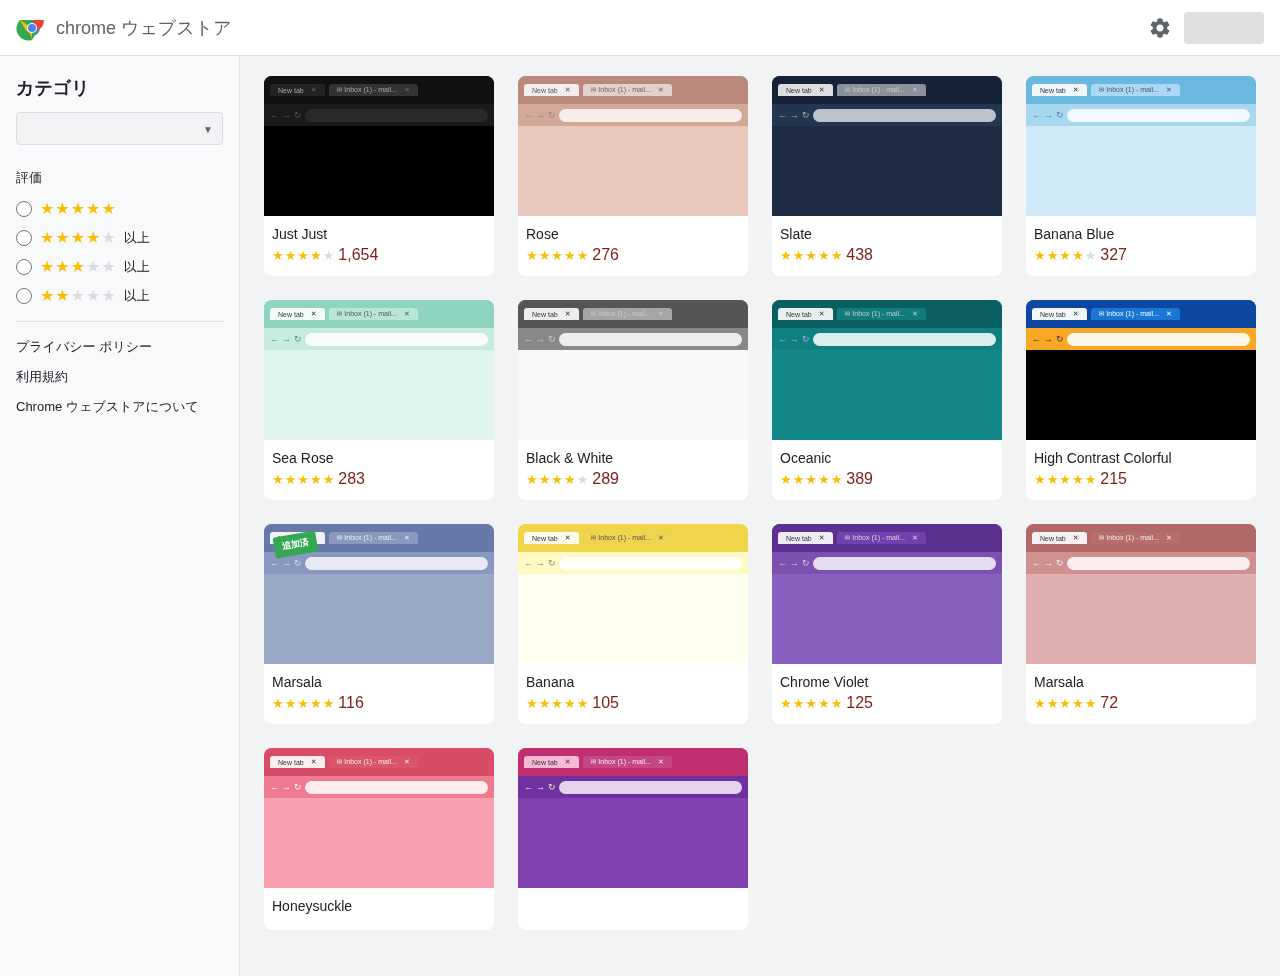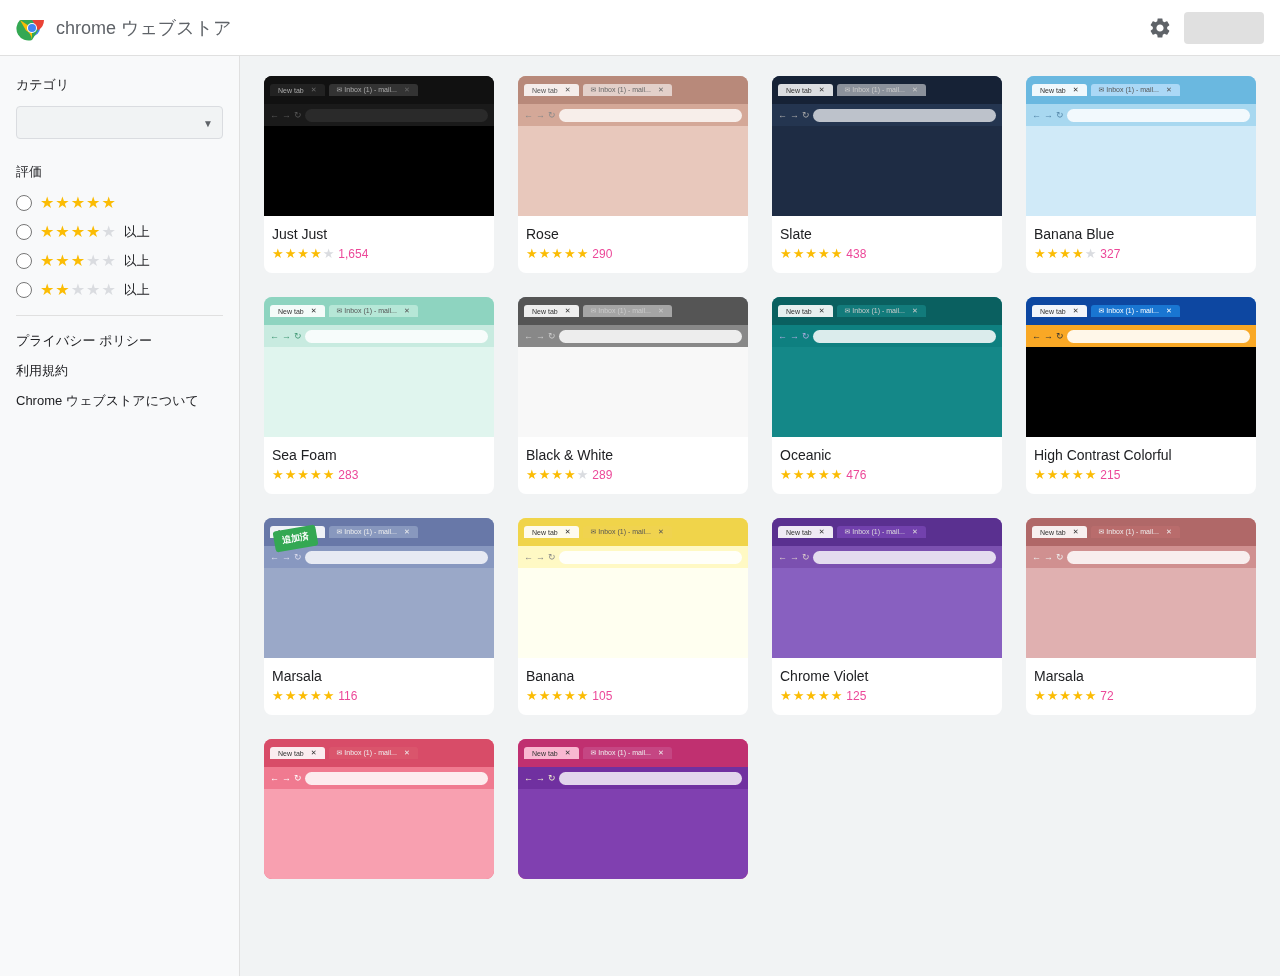--- a/index.html
+++ b/index.html
@@ -69,8 +69,8 @@
       border-right: 1px solid #e0e0e0;
     }
     .sidebar-section-title {
-      font-size: 13px;
-      font-weight: 400;
+      font-size: 18px;
+      font-weight: 700;
       color: #202124;
       margin-bottom: 12px;
     }

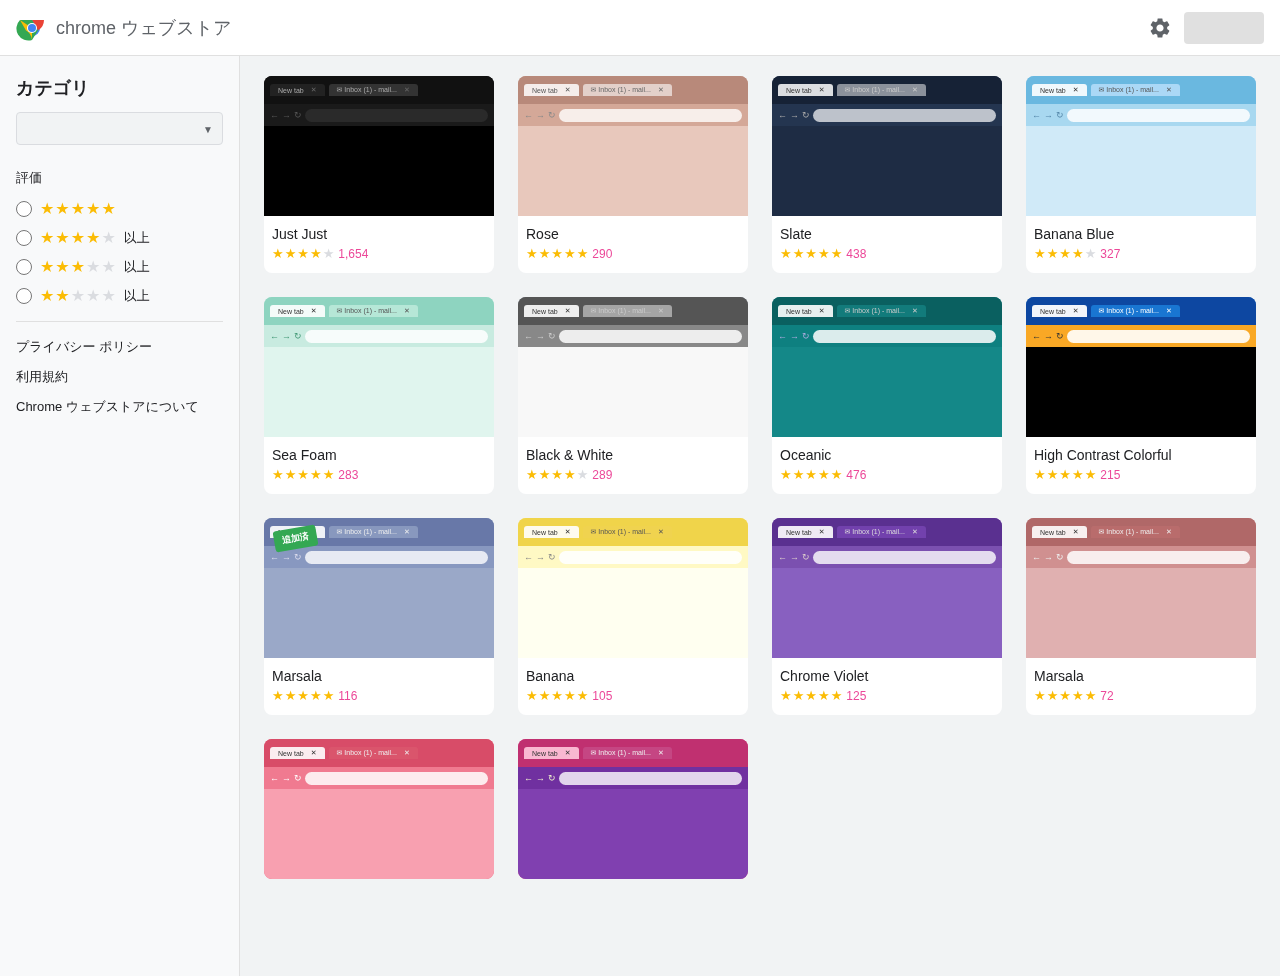--- a/index.html
+++ b/index.html
@@ -202,8 +202,8 @@
       color: #dadce0;
     }
     .theme-count {
-      font-size: 12px;
-      color: #ec4899;
+      font-size: 16px;
+      color: #7f1d1d;
     }
 
     .added-badge {

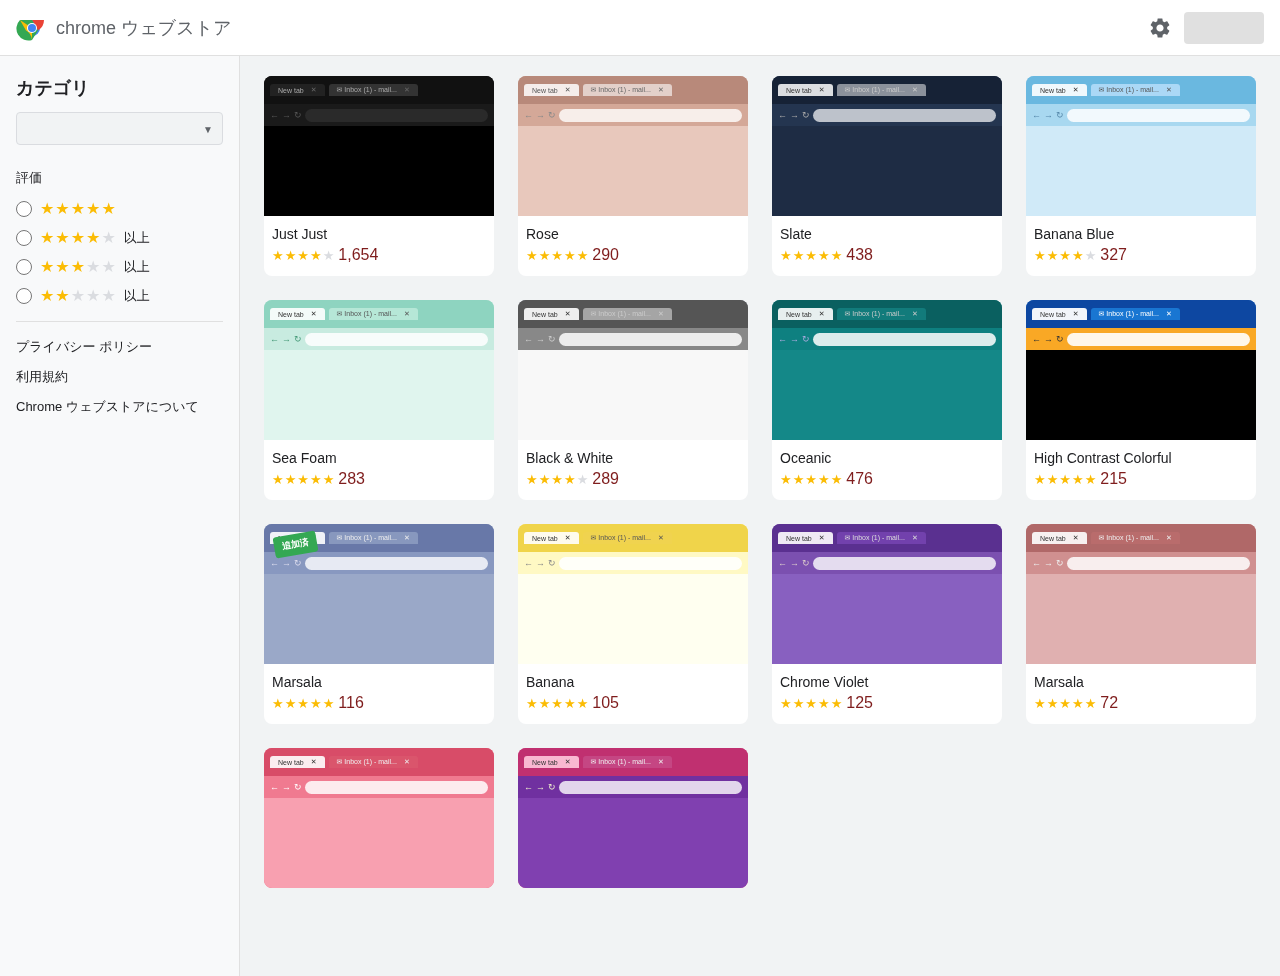--- a/index.html
+++ b/index.html
@@ -377,7 +377,7 @@
                 <span class="theme-star">★</span>
                 <span class="theme-star-half">★</span>
               </span>
-              <span class="theme-count">290</span>
+              <span class="theme-count">276</span>
             </div>
           </div>
         </div>

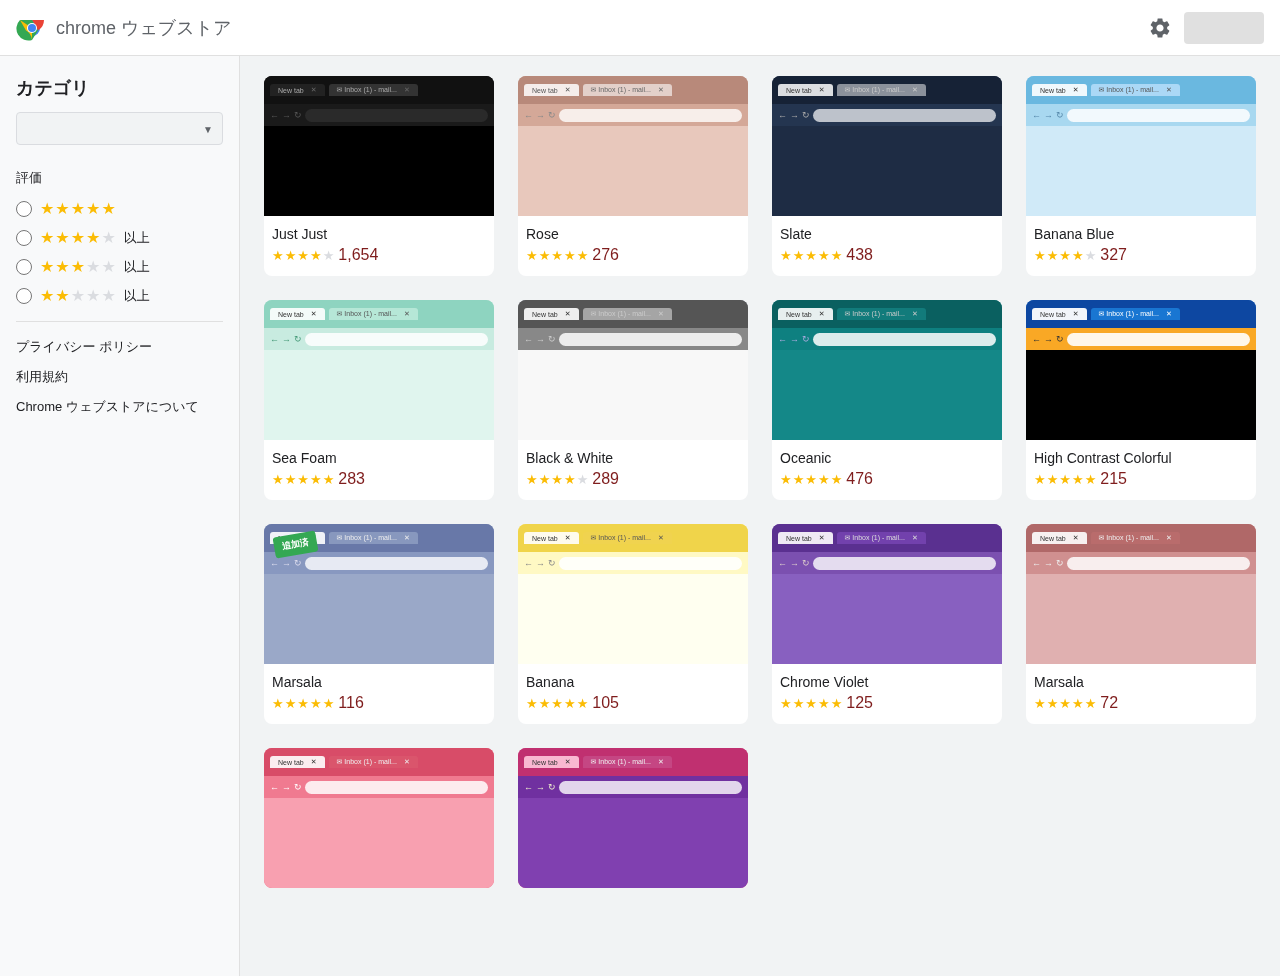--- a/index.html
+++ b/index.html
@@ -476,7 +476,7 @@
     </div>
           </div>
           <div class="theme-info">
-            <div class="theme-name">Sea Foam</div>
+            <div class="theme-name">Sea Rose</div>
             <div class="theme-rating">
               <span class="theme-stars">
                 <span class="theme-star">★</span>

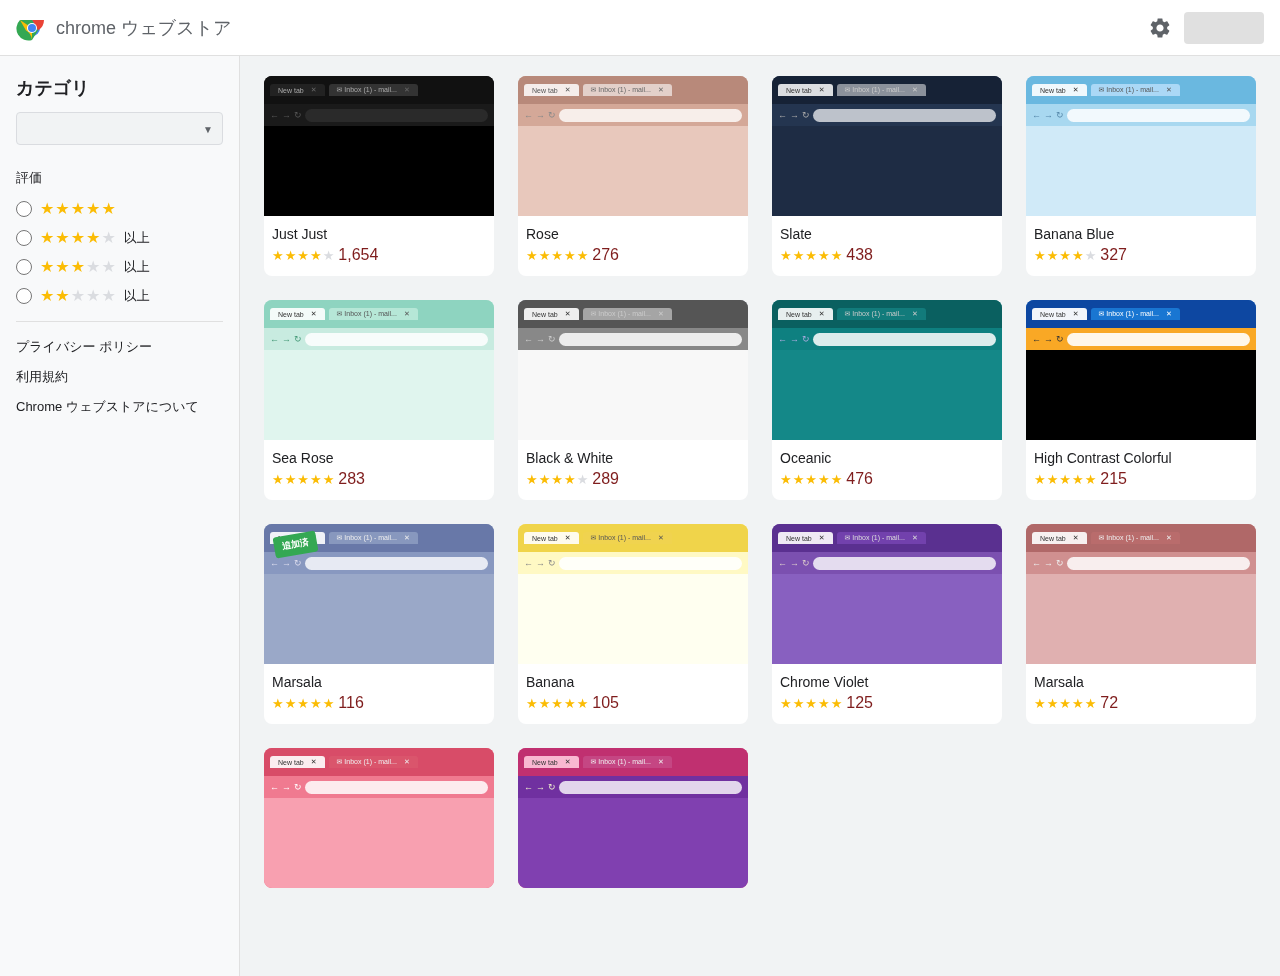--- a/index.html
+++ b/index.html
@@ -557,7 +557,7 @@
                 <span class="theme-star">★</span>
                 <span class="theme-star-half">★</span>
               </span>
-              <span class="theme-count">476</span>
+              <span class="theme-count">389</span>
             </div>
           </div>
         </div>

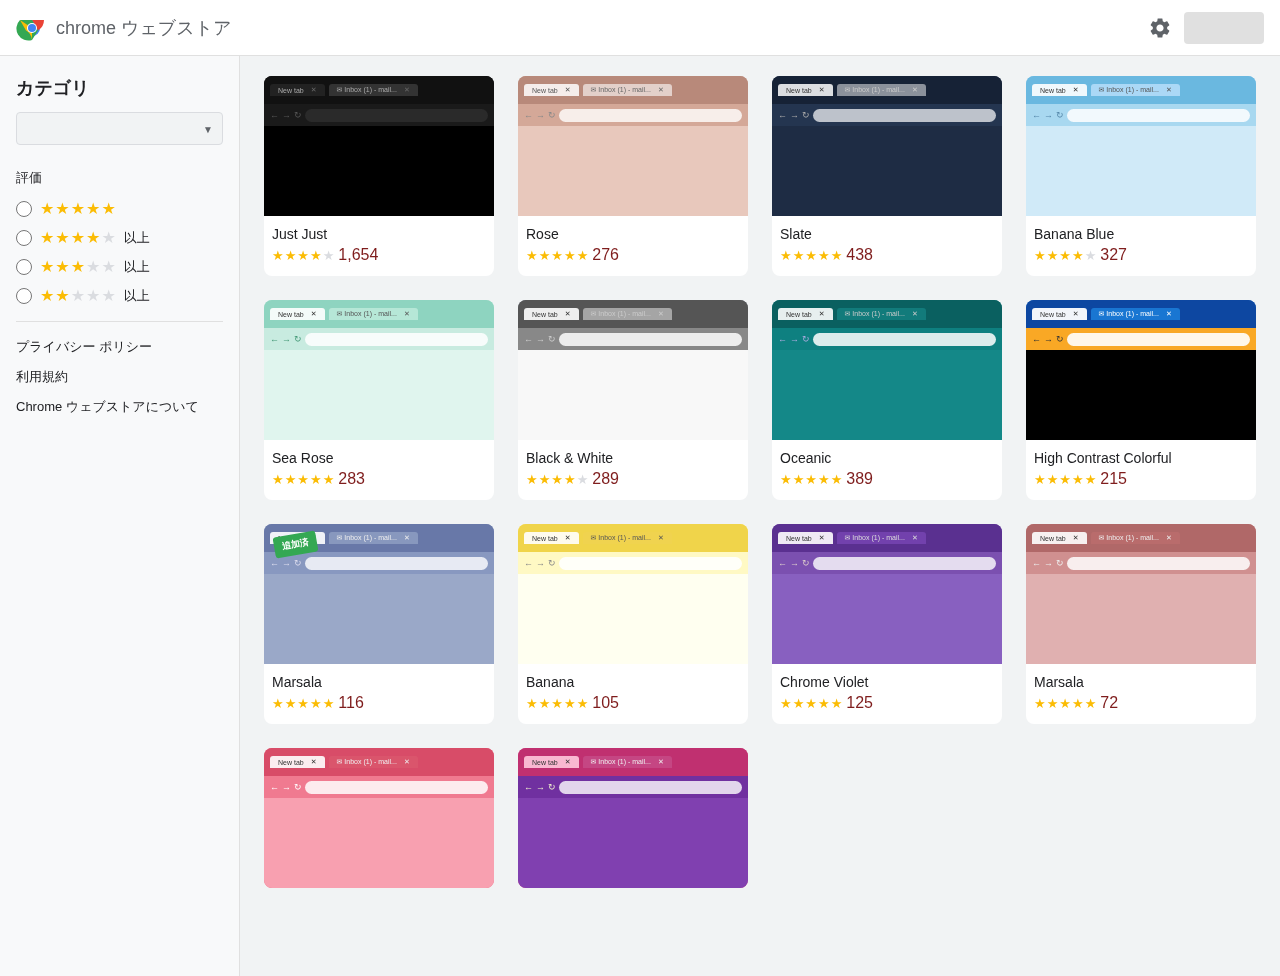--- a/index.html
+++ b/index.html
@@ -764,6 +764,9 @@
       <div style="flex:1;background:#f8a0b0;"></div>
     </div>
           </div>
+          <div class="theme-info">
+            <div class="theme-name">Honeysuckle</div>
+          </div>
         </div>
         <div class="theme-card">
           <div class="theme-thumbnail">

